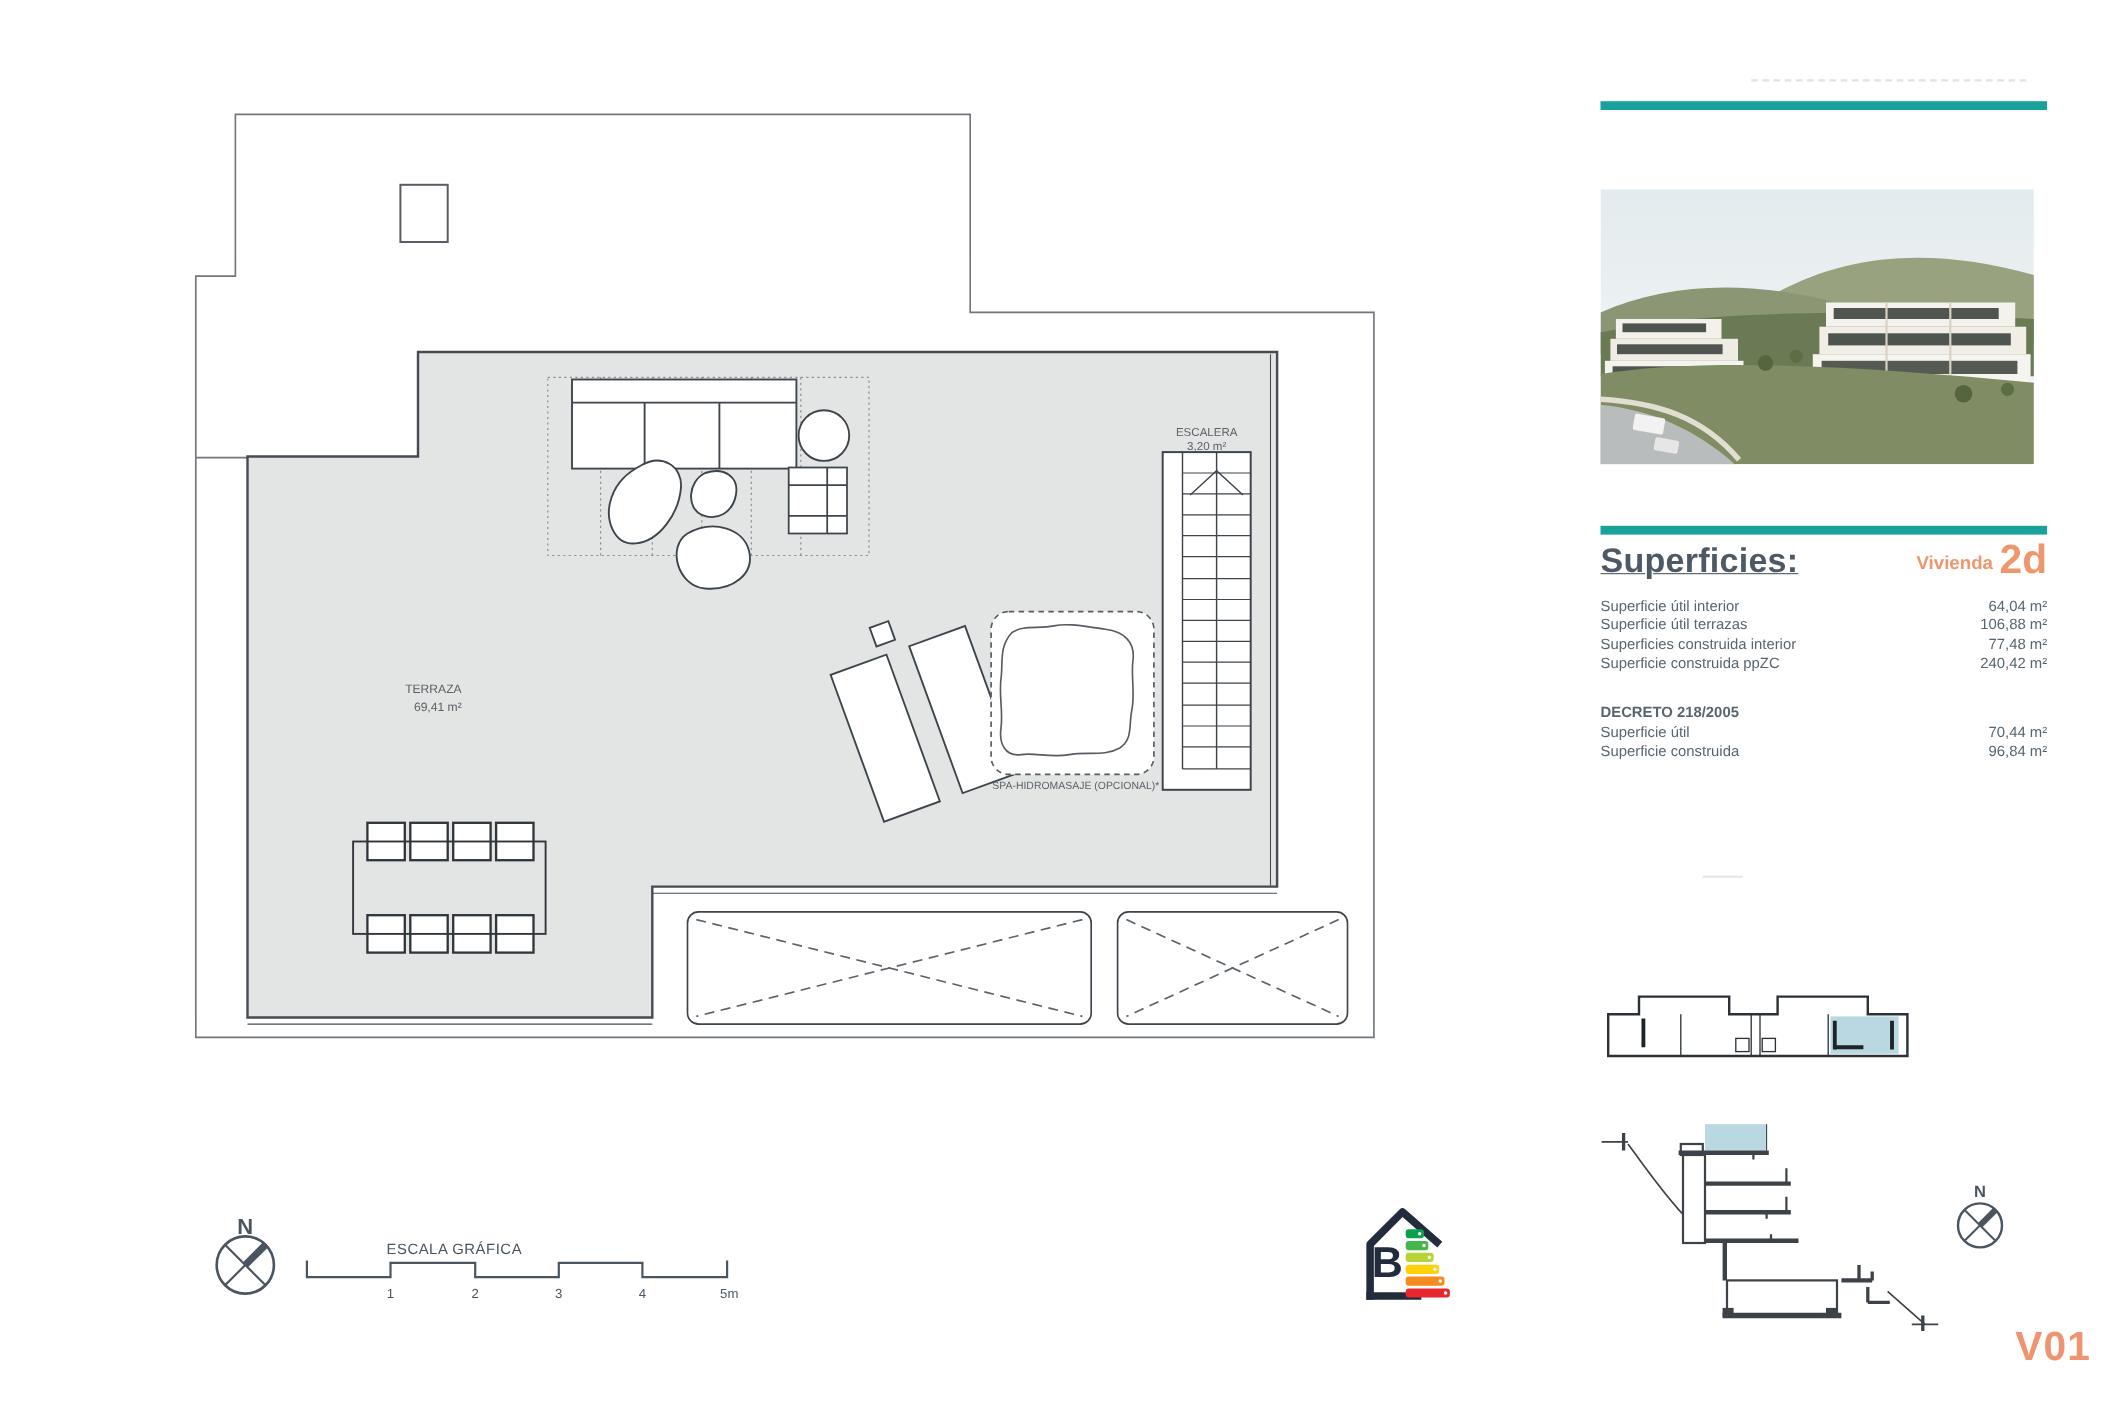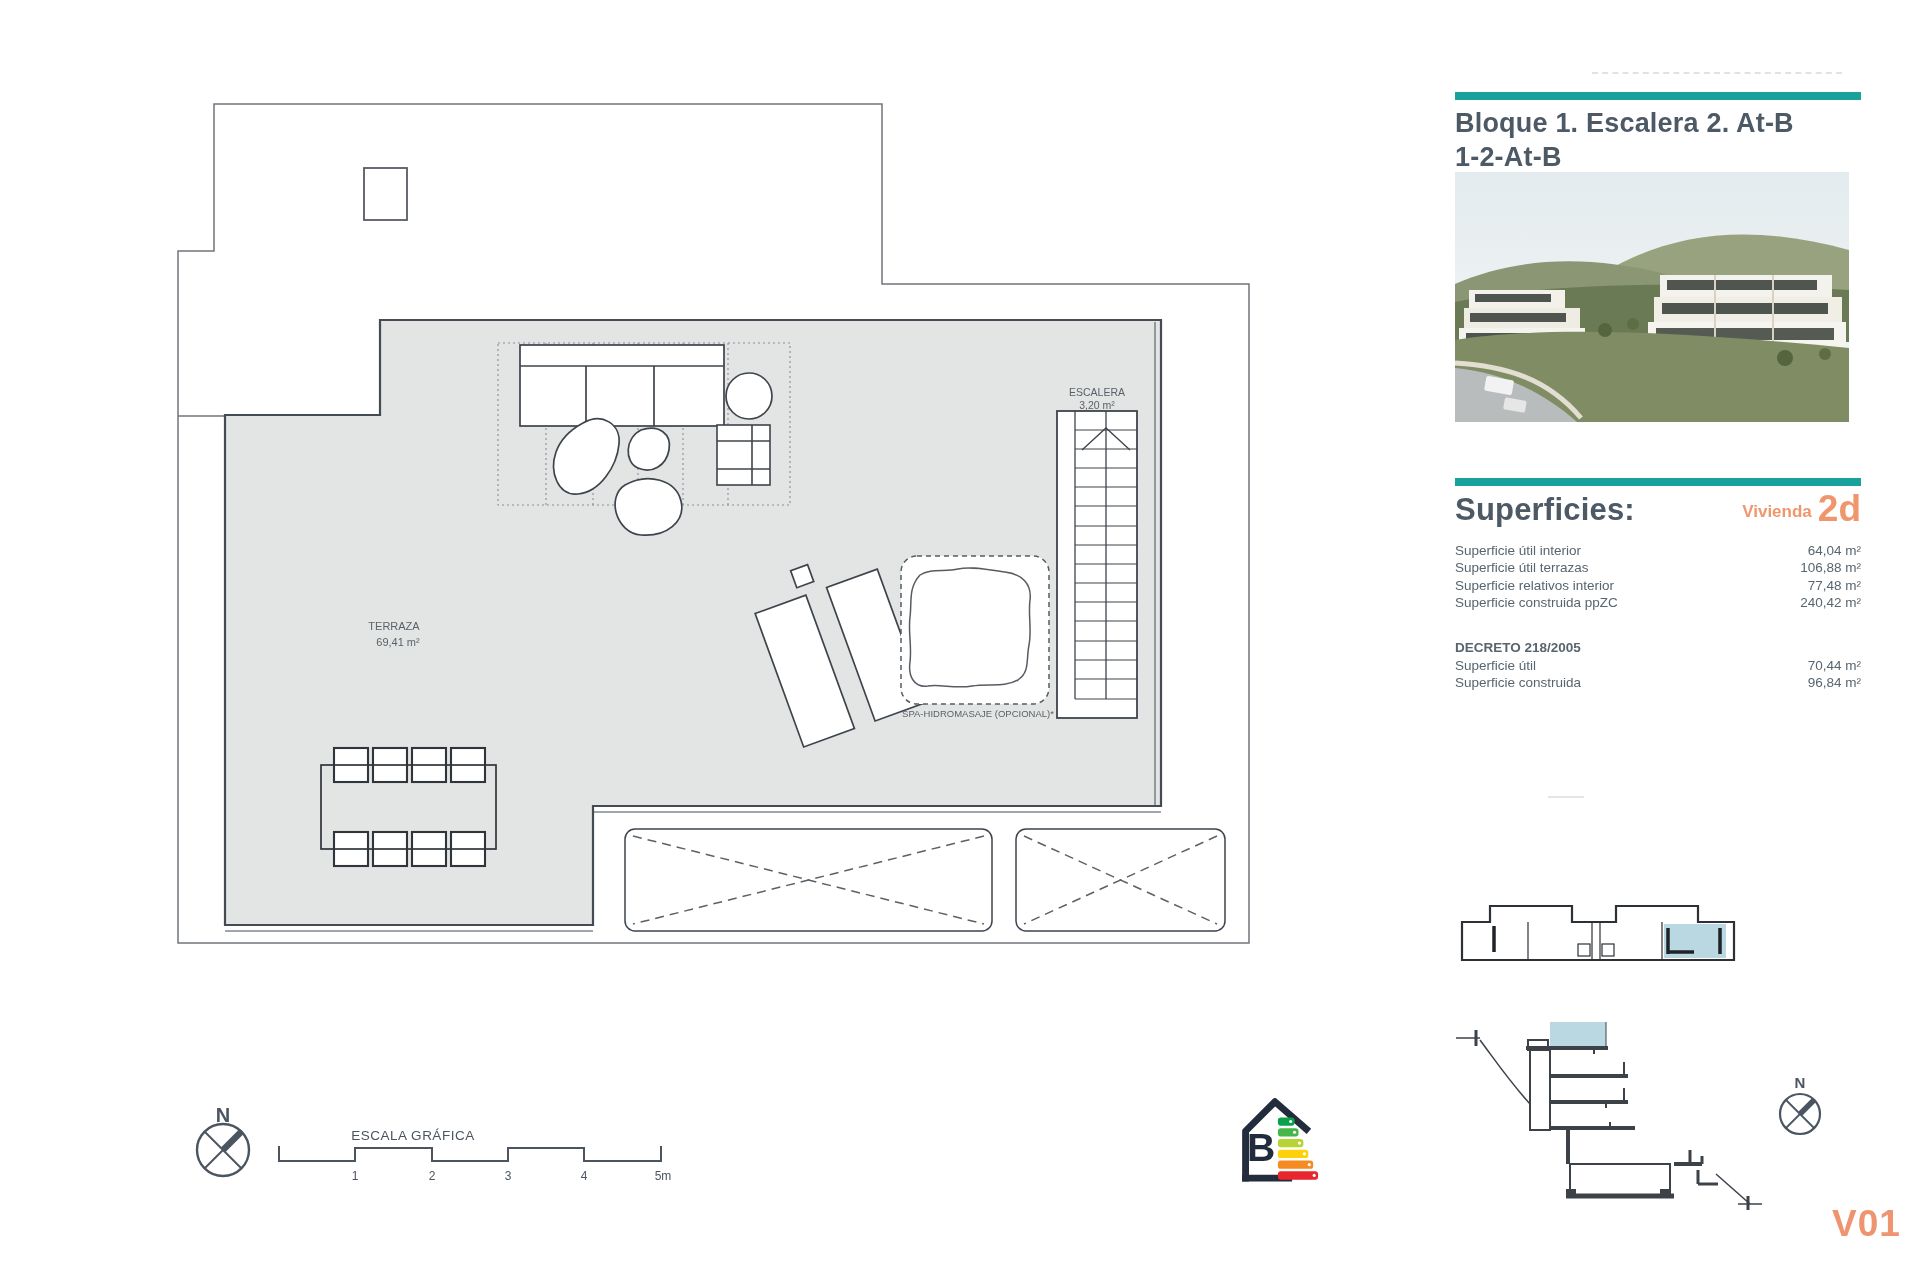--- a/index.html
+++ b/index.html
@@ -191,10 +191,6 @@
 
   <div class="abs teal-bar" style="left:1455px;top:92px;"></div>
 
-  <div class="abs block-title" style="left:1455px;top:106px;">
-    <div>Bloque 1. Escalera 2. At-B</div>
-    <div>1-2-At-B</div>
-  </div>
 
   <svg class="abs" style="left:1455px;top:172px;" width="394" height="250" viewBox="0 0 394 250">
     <defs>

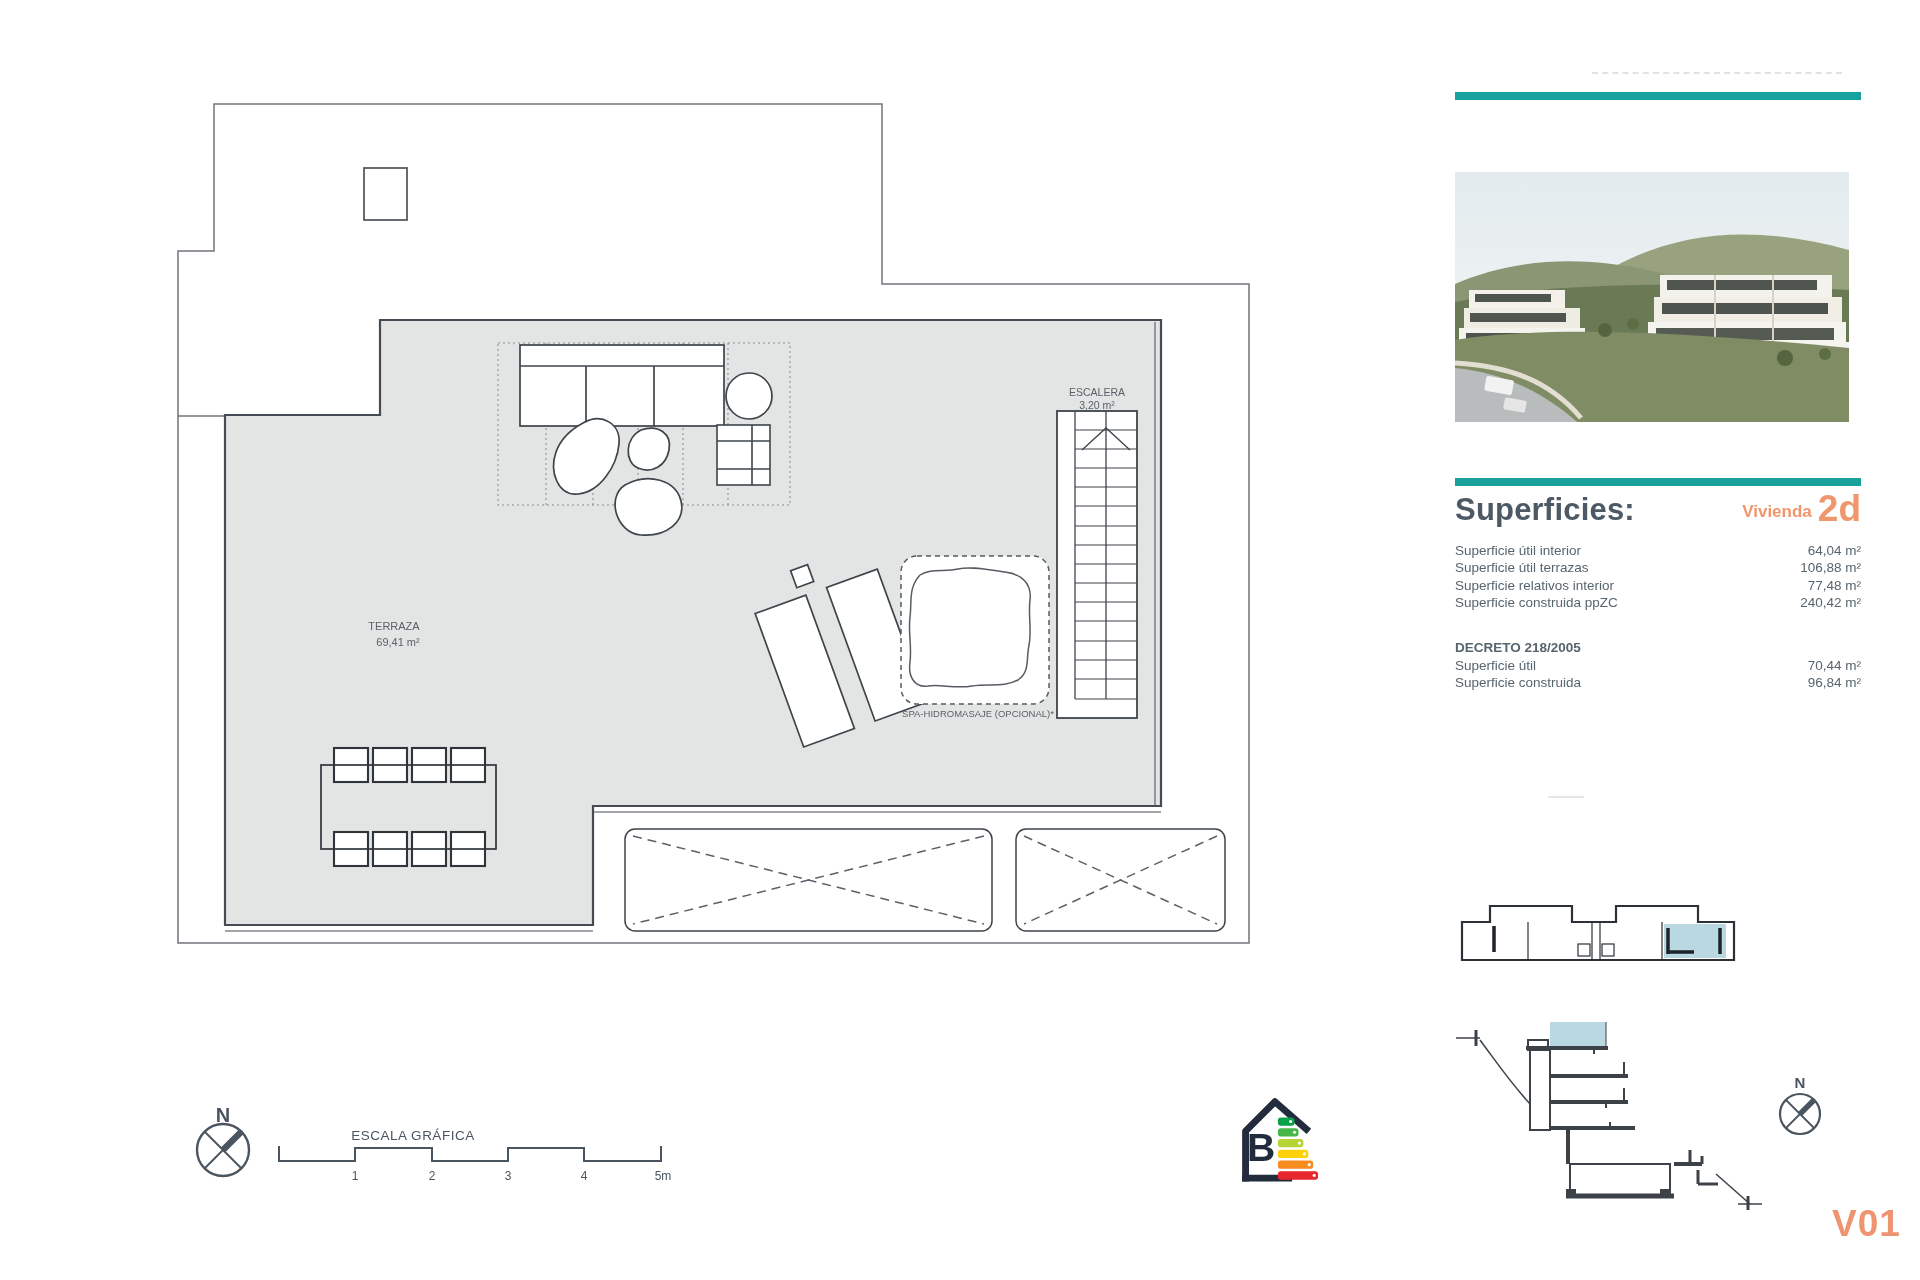--- a/index.html
+++ b/index.html
@@ -15,7 +15,7 @@
   .deco-mark{border-top:2px solid #e4e6e8;}
 
   .sup-panel{width:406px;}
-  .sup-head{position:relative;height:40px;margin-top:6px;}
+  .sup-head{position:relative;height:40px;margin-top:6px;text-decoration:underline;}
   .sup-title{font-size:31px;font-weight:bold;color:#4d5a66;letter-spacing:.2px;}
   .viv{position:absolute;right:0;bottom:2px;color:#f0966c;font-weight:bold;}
   .viv .viv-word{font-size:17px;text-align:right;}

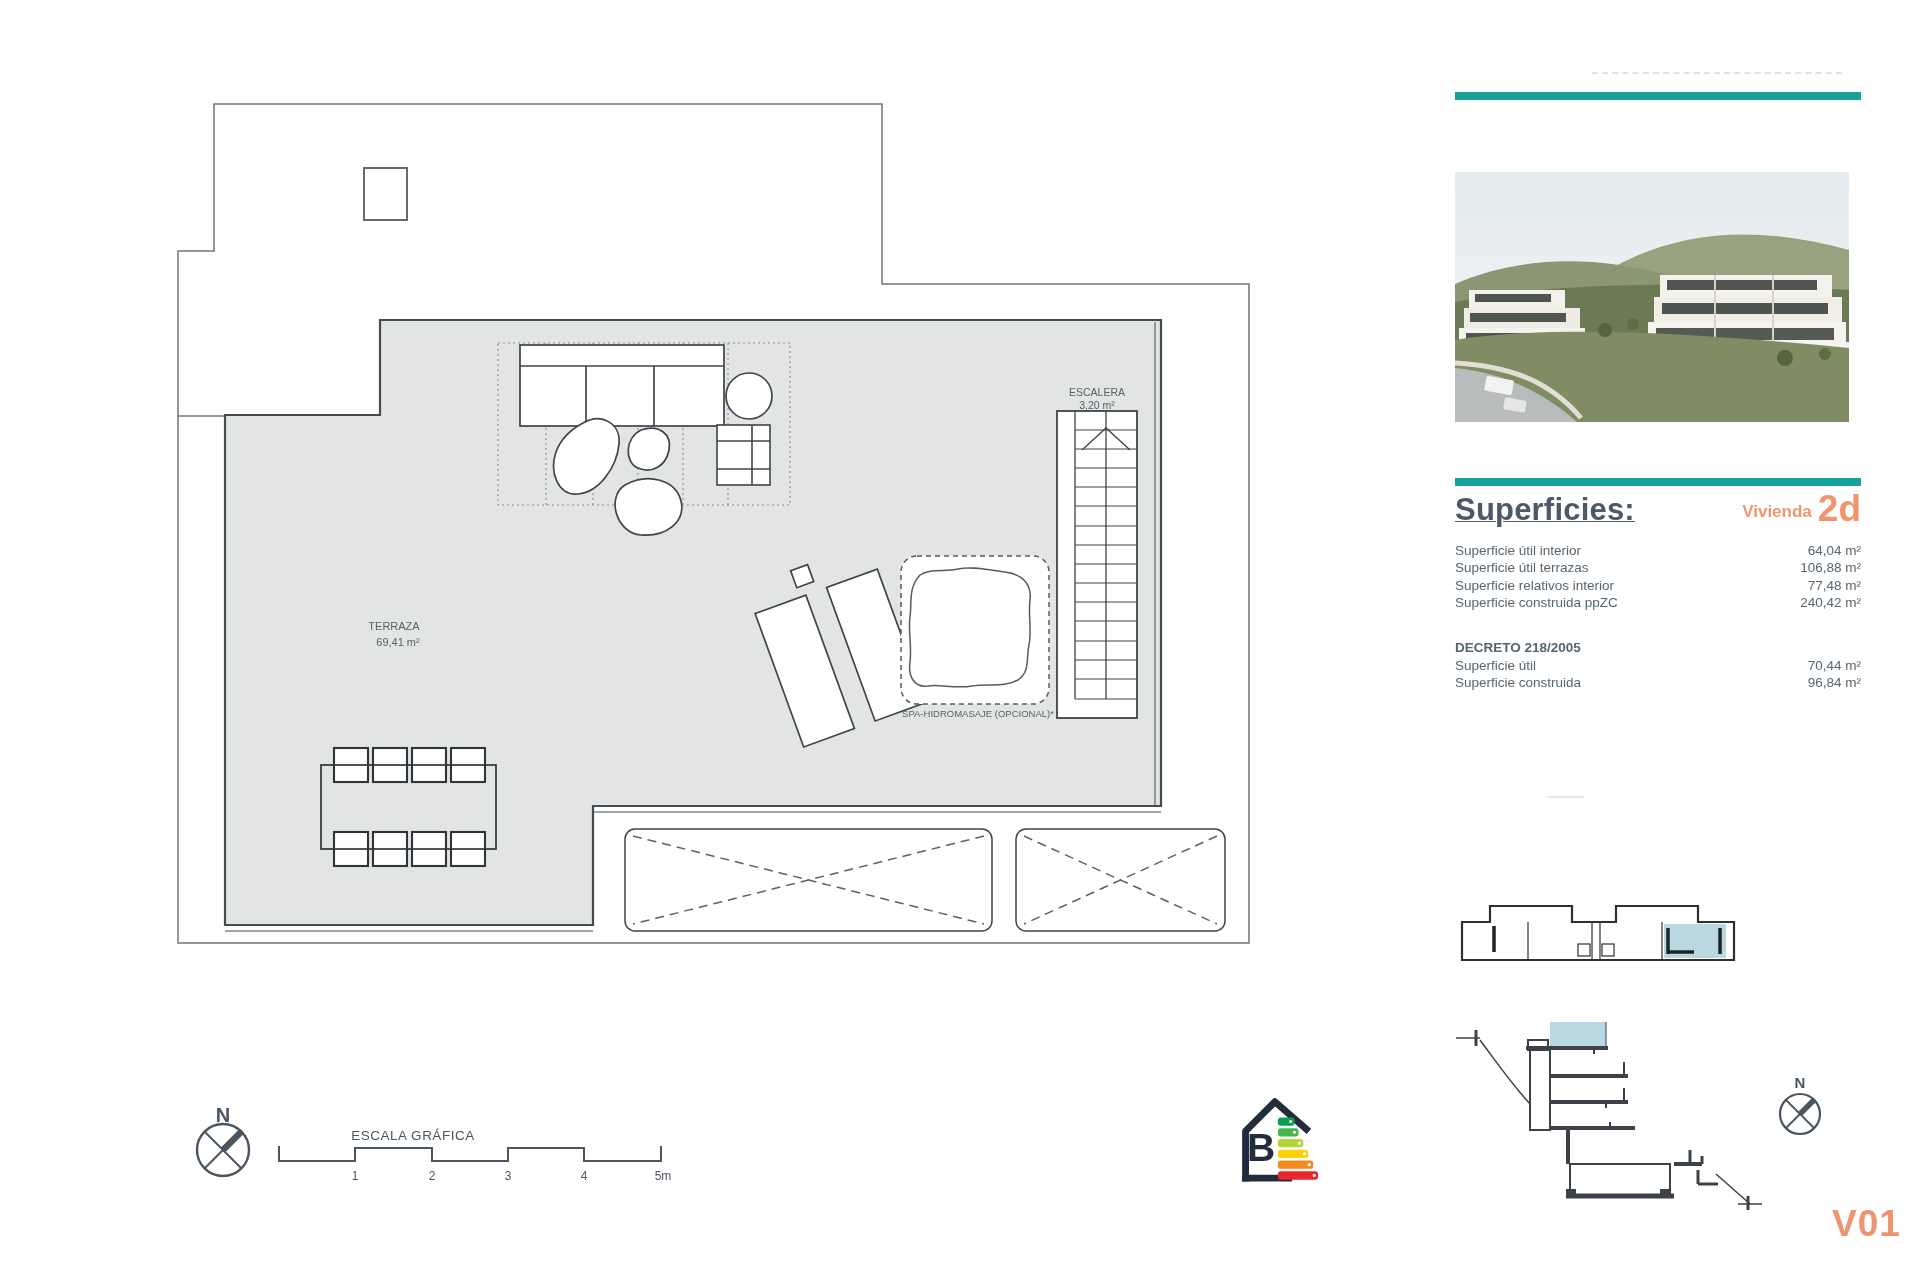--- a/index.html
+++ b/index.html
@@ -254,7 +254,7 @@
           <span>106,88 m²</span>
       </div>
       <div class="sup-row">
-        <span>Superficie relativos interior</span>
+        <span>Superficies construida interior</span>
           <span>77,48 m²</span>
       </div>
       <div class="sup-row">

